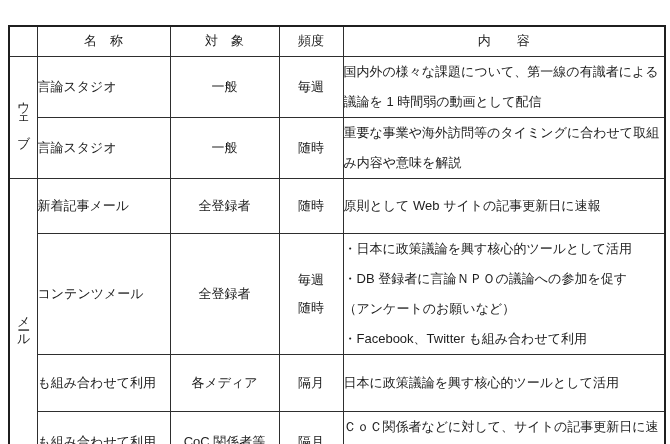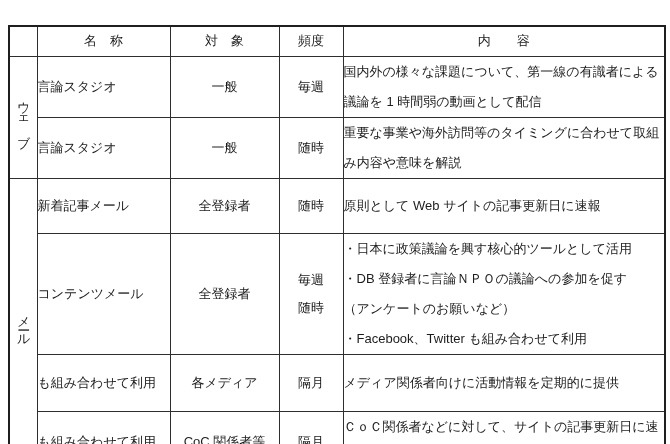--- a/index.html
+++ b/index.html
@@ -127,7 +127,7 @@
       <td class="cell-name">も組み合わせて利用</td>
       <td class="cell-center">各メディア</td>
       <td class="cell-freq">隔月</td>
-      <td class="cell-content">メディア関係者向けに活動情報を定期的に提供</td>
+      <td class="cell-content">日本に政策議論を興す核心的ツールとして活用</td>
     </tr>
 
     <tr class="rh53">

